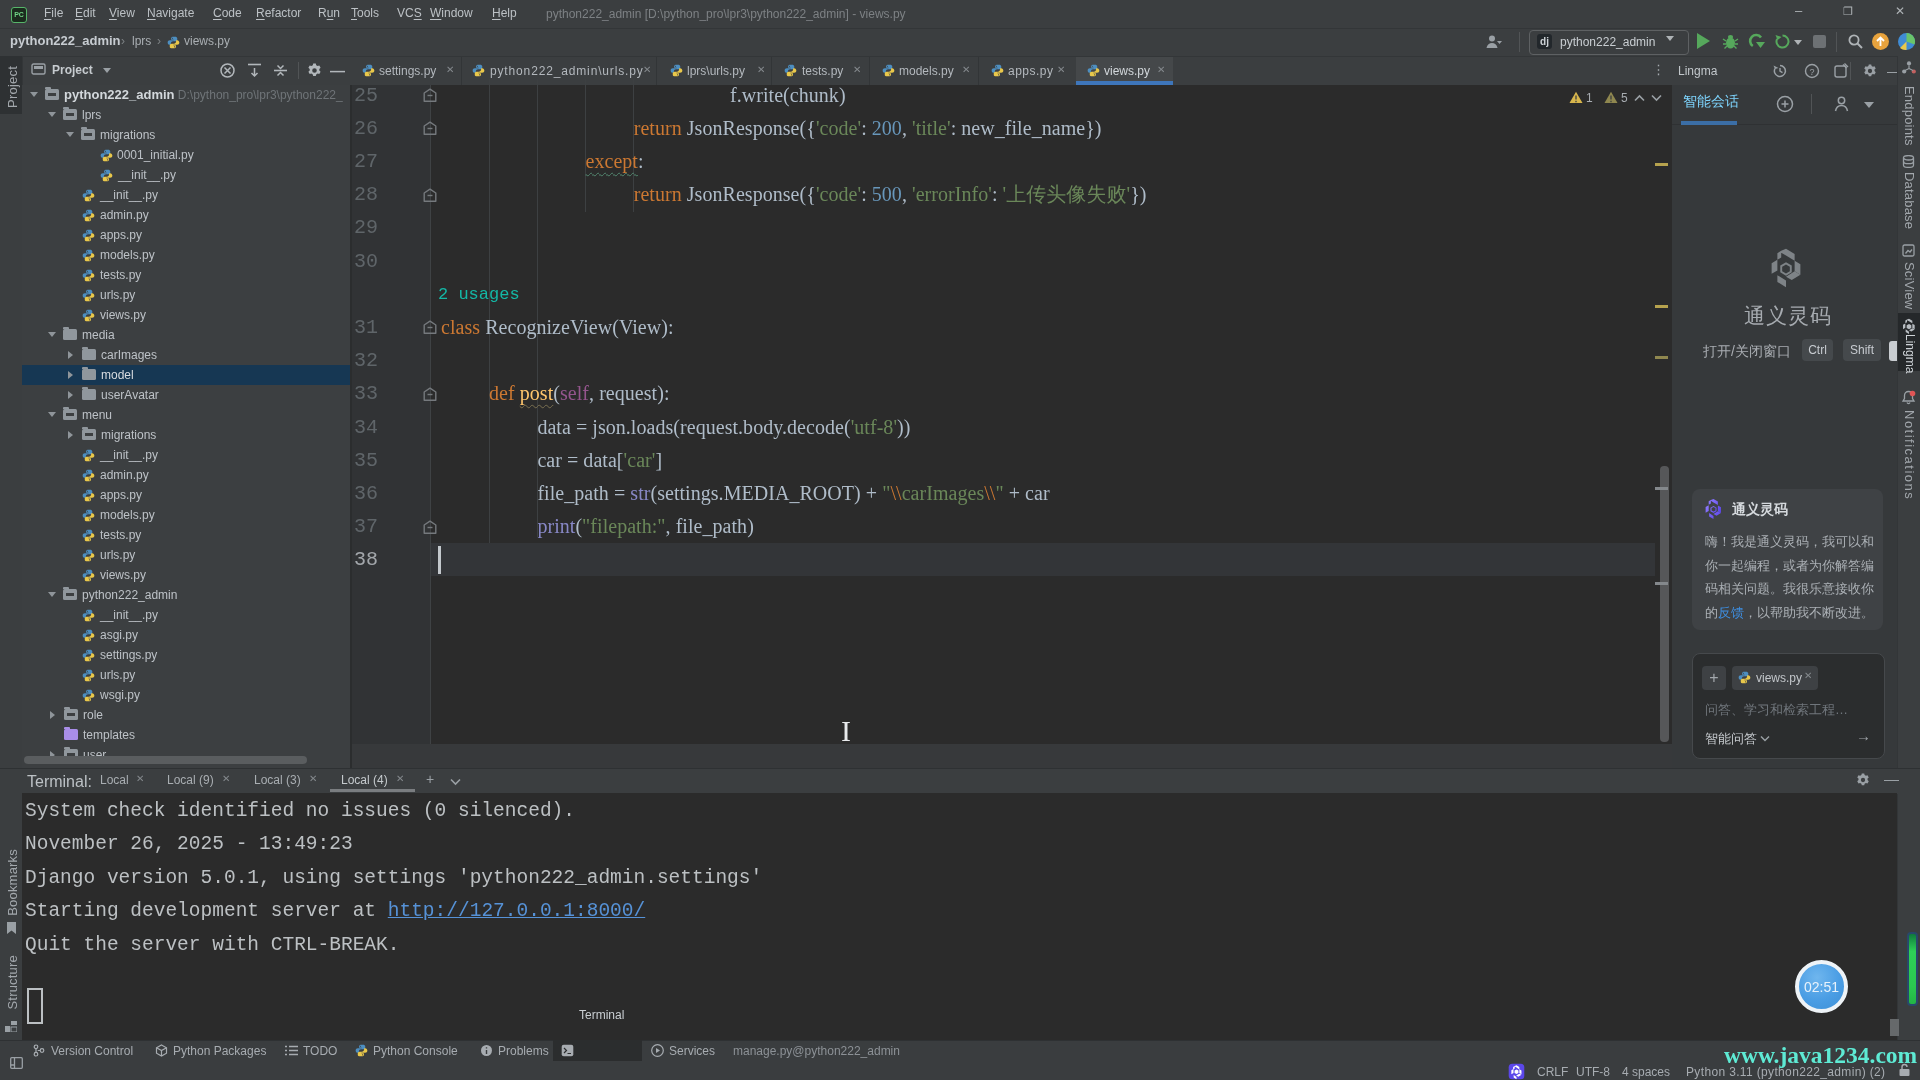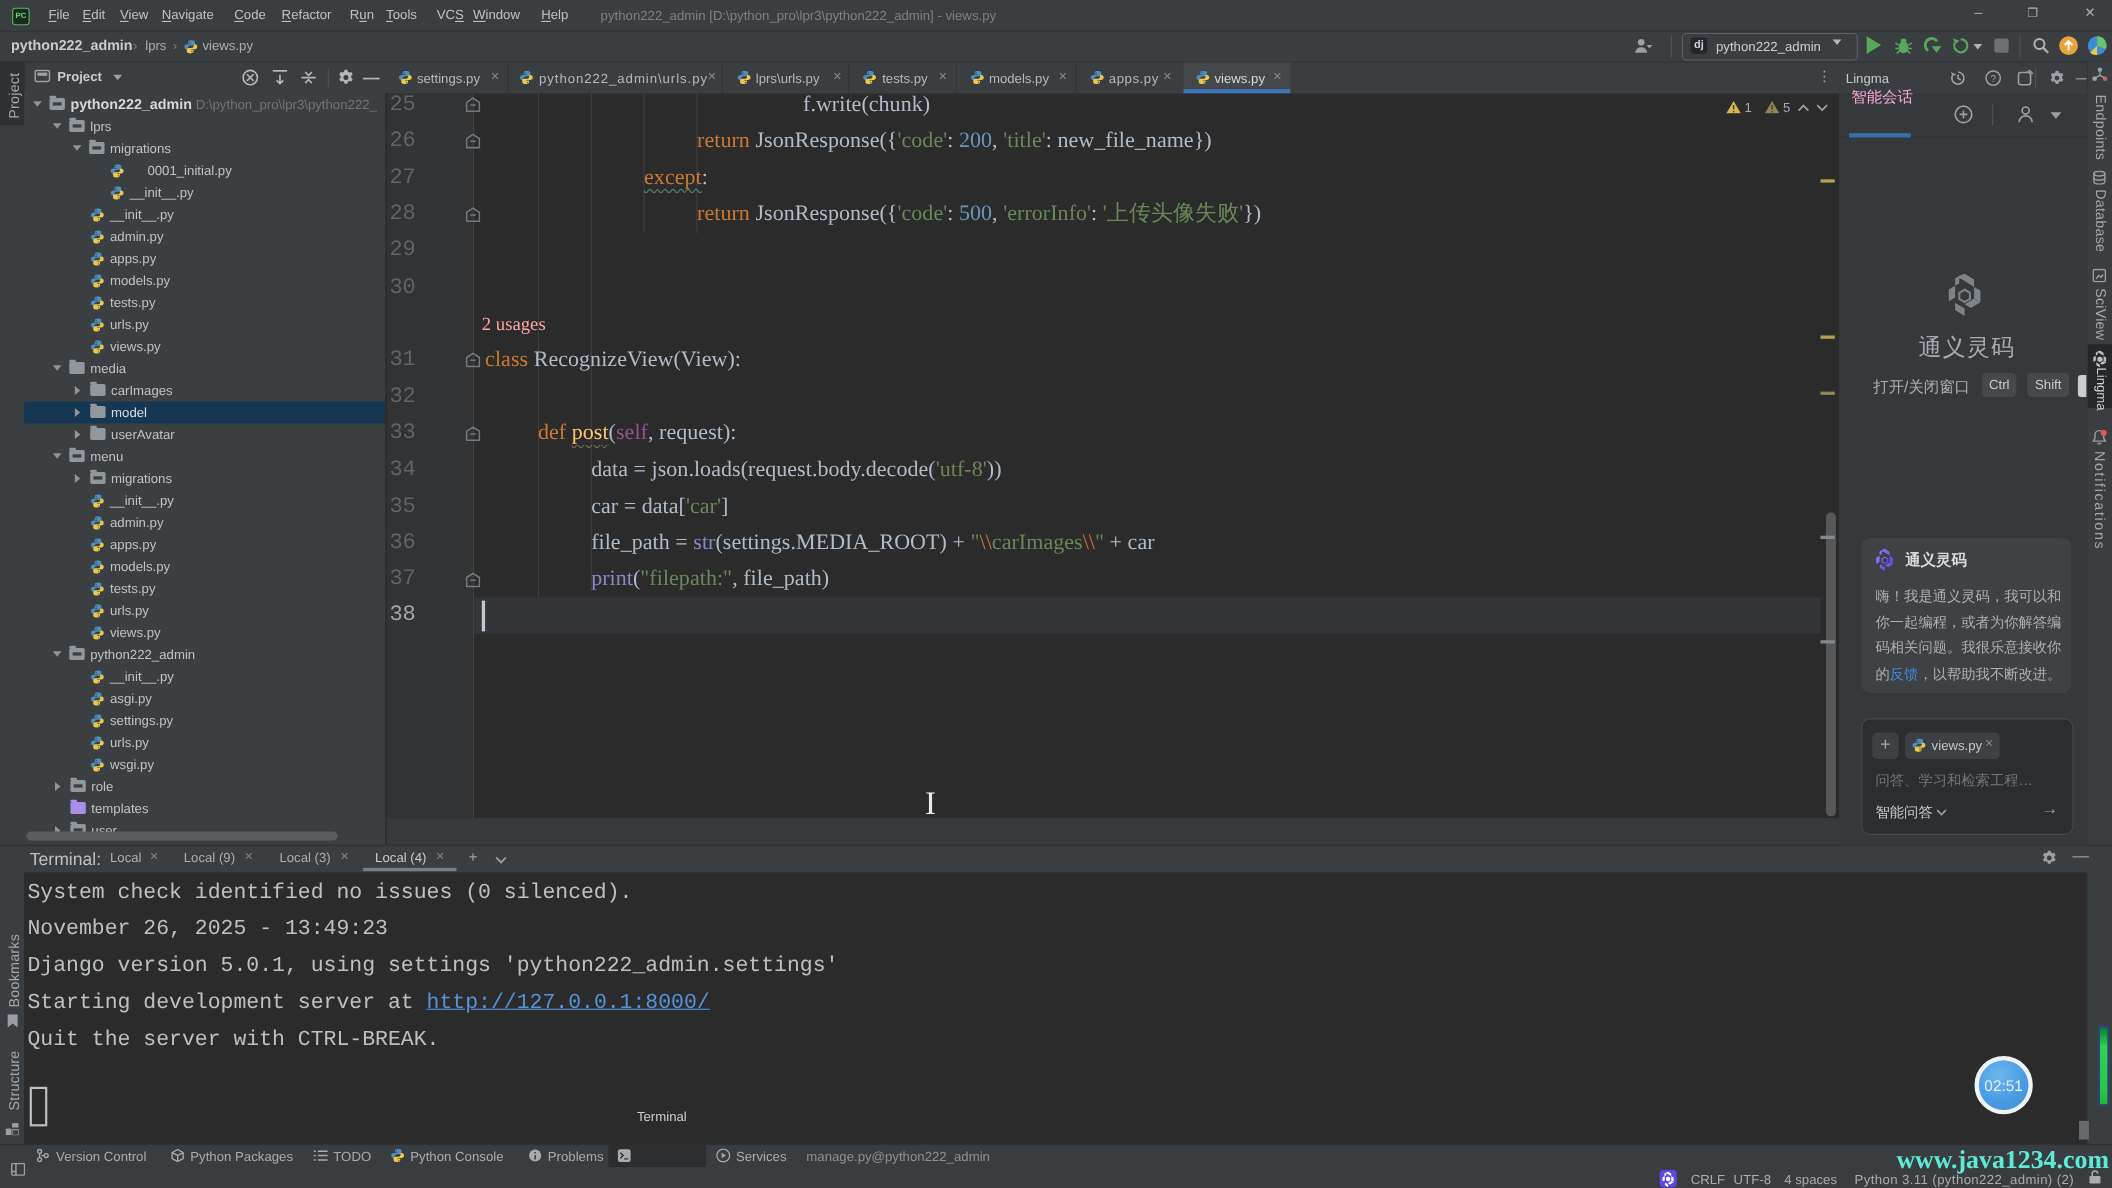--- a/index.html
+++ b/index.html
@@ -401,7 +401,7 @@
 <div class="a" style="left:1655px;top:582px;width:13px;height:3px;background:#84888c"></div>
 
 <div class="a" id="lingma"></div>
-<div class="a nw" style="left:1683px;top:80px;font-size:14px;color:#f9a8d4">智能会话</div>
+<div class="a nw" style="left:1683px;top:93px;font-size:14px;color:#7dd3fc">智能会话</div>
 <div class="a" style="left:1672px;top:124px;width:225px;height:1px;background:#2f3133"></div>
 <div class="a" style="left:1681px;top:121px;width:56px;height:3.5px;background:#3b6ea6"></div>
 <svg class="a" style="left:1776px;top:95px" width="18" height="18" viewBox="0 0 18 18">

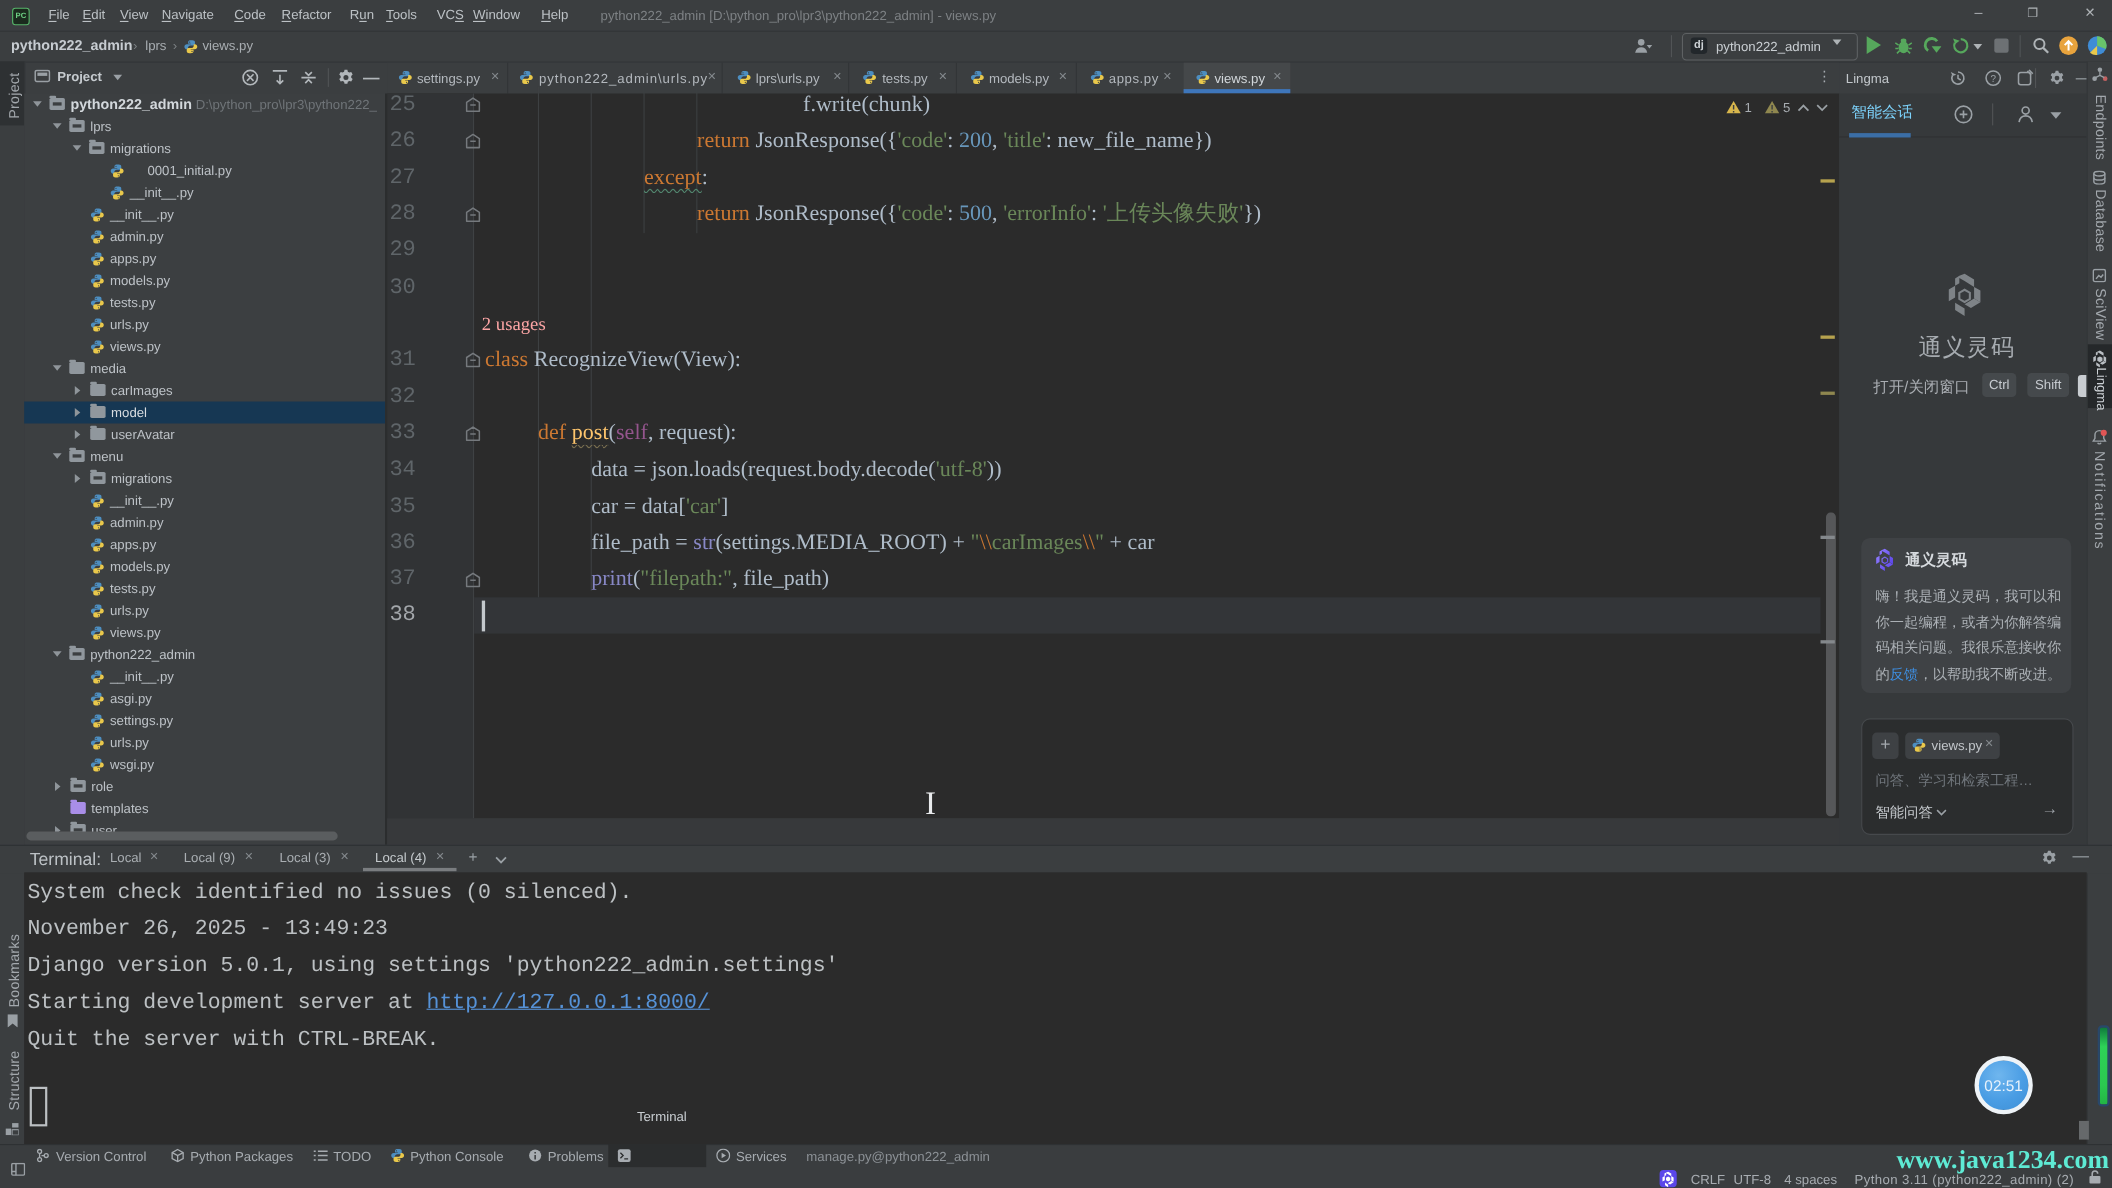--- a/index.html
+++ b/index.html
@@ -242,7 +242,7 @@
 <div class="tr" style="top:125px;left:66px"><s class="cv"></s><i class="fo pk"></i>migrations</div>
 <div class="tr" style="top:145px;left:100px"><svg width="13" height="13">
       <use href="#ipy"></use>
-    </svg><span style="margin-left:21px">0001_initial.py</span></div>
+    </svg><span style="margin-left:4px">0001_initial.py</span></div>
 <div class="tr" style="top:165px;left:100px"><svg width="13" height="13">
       <use href="#ipy"></use>
     </svg><span style="margin-left:5px">__init__.py</span></div>

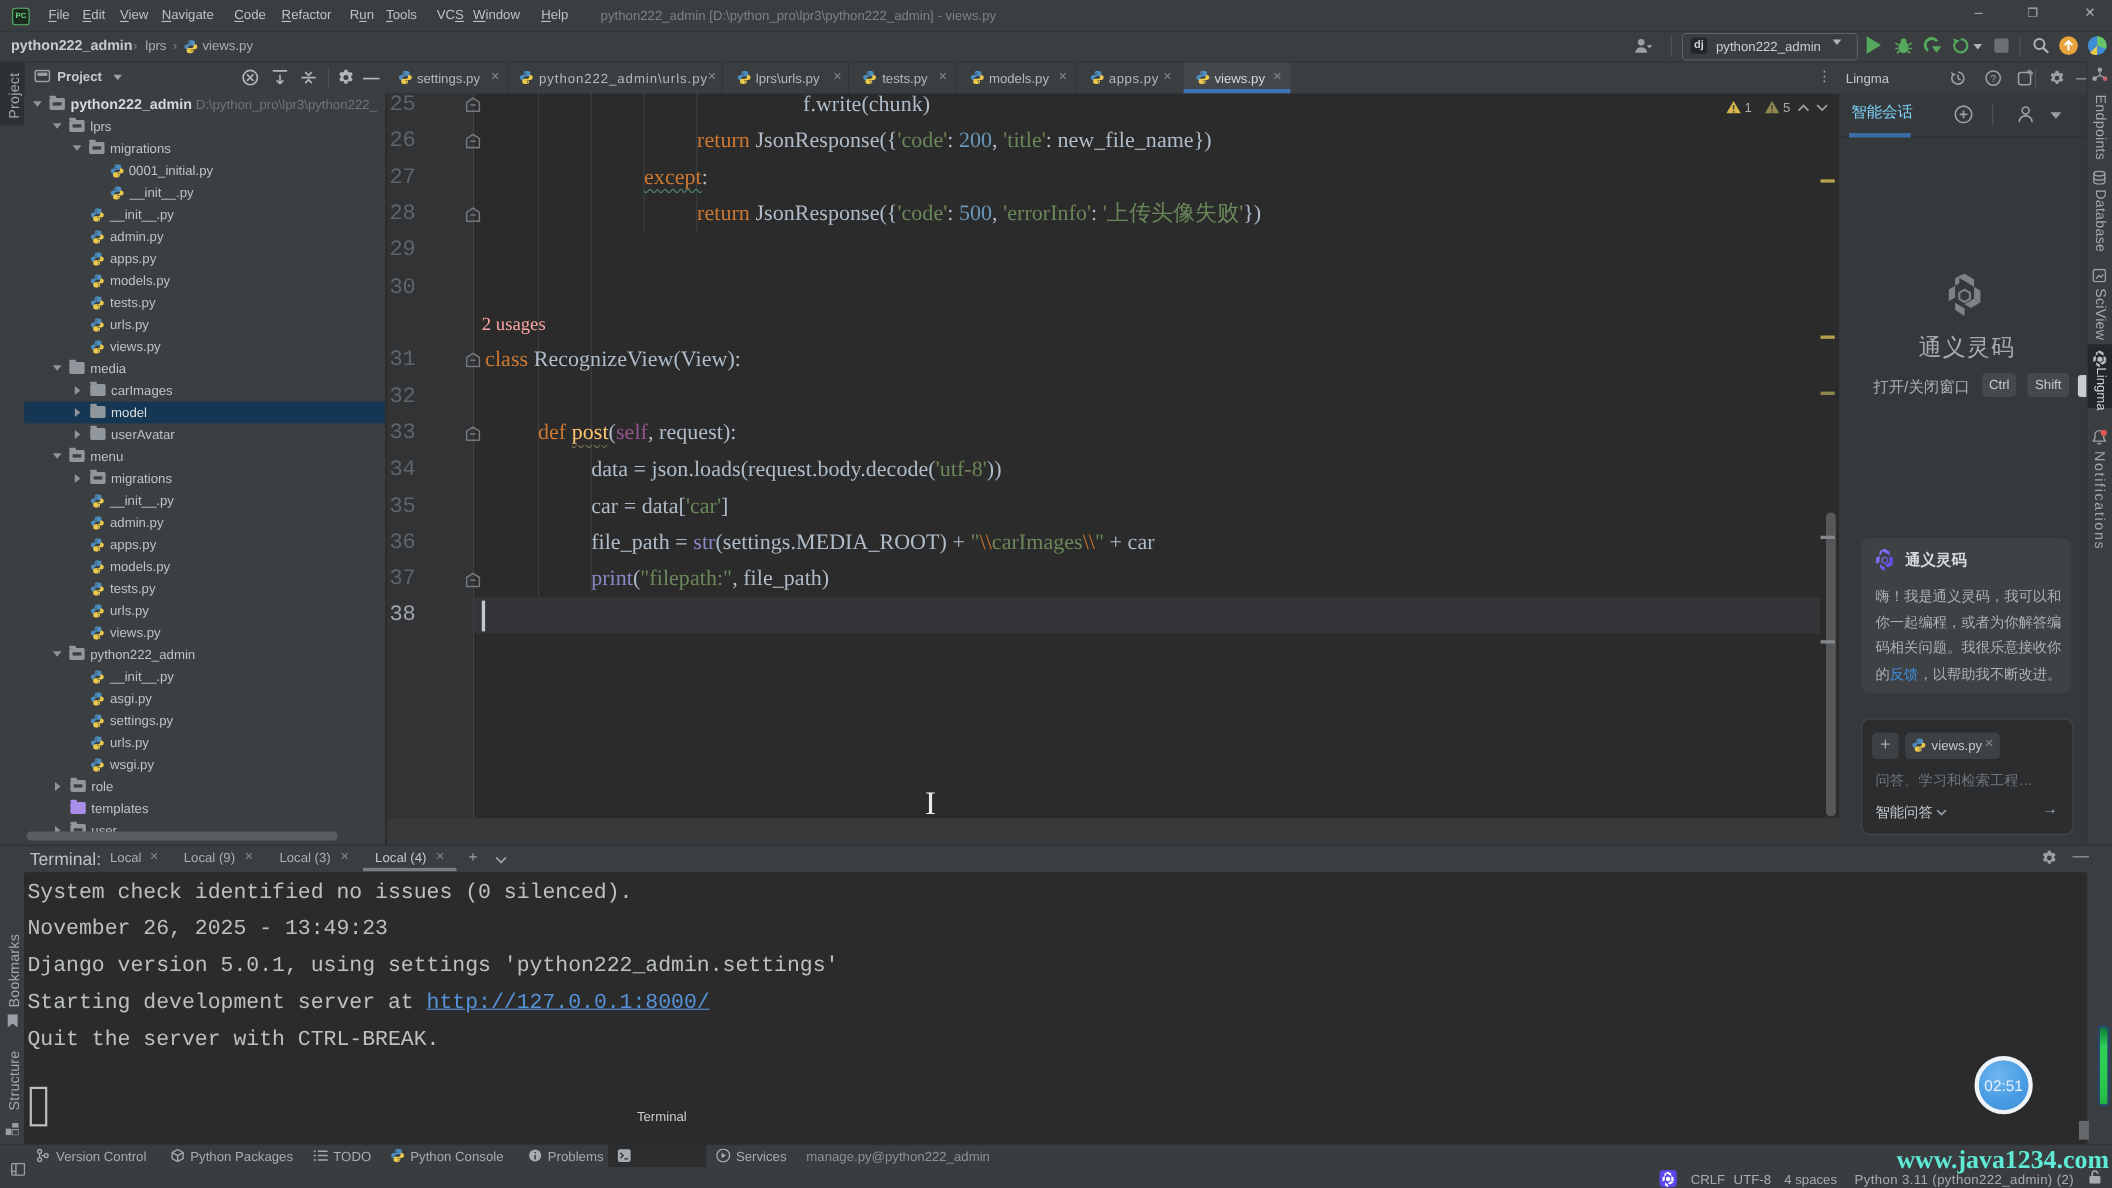--- a/index.html
+++ b/index.html
@@ -368,7 +368,7 @@
 <div class="cl" style="left:633.7px;top:111.7px"><span class="kw">return</span> JsonResponse({<span class="st">'code'</span>: <span class="nm">200</span>, <span class="st">'title'</span>: new_file_name})</div>
 <div class="cl" style="left:585.5px;top:144.9px"><span class="kw wv">except</span>:</div>
 <div class="cl" style="left:633.7px;top:178.1px"><span class="kw">return</span> JsonResponse({<span class="st">'code'</span>: <span class="nm">500</span>, <span class="st">'errorInfo'</span>: <span class="st">'上传头像失败'</span>})</div>
-<div class="cl" style="left:438px;top:277.7px;font-family:Liberation Serif, serif;font-size:17px;letter-spacing:0;color:#fca5a5">2 usages</div>
+<div class="cl" style="left:438px;top:277.7px;font-family:Liberation Mono, monospace;font-size:17px;letter-spacing:0;color:#14b8a6">2 usages</div>
 <div class="cl" style="left:441px;top:310.9px"><span class="kw">class</span> RecognizeView(View):</div>
 <div class="cl" style="left:489px;top:377.3px"><span class="kw">def</span> <span class="fn wv2">post</span>(<span class="sf">self</span>, request):</div>
 <div class="cl" style="left:537.4px;top:410.5px">data = json.loads(request.body.decode(<span class="st">'utf-8'</span>))</div>

